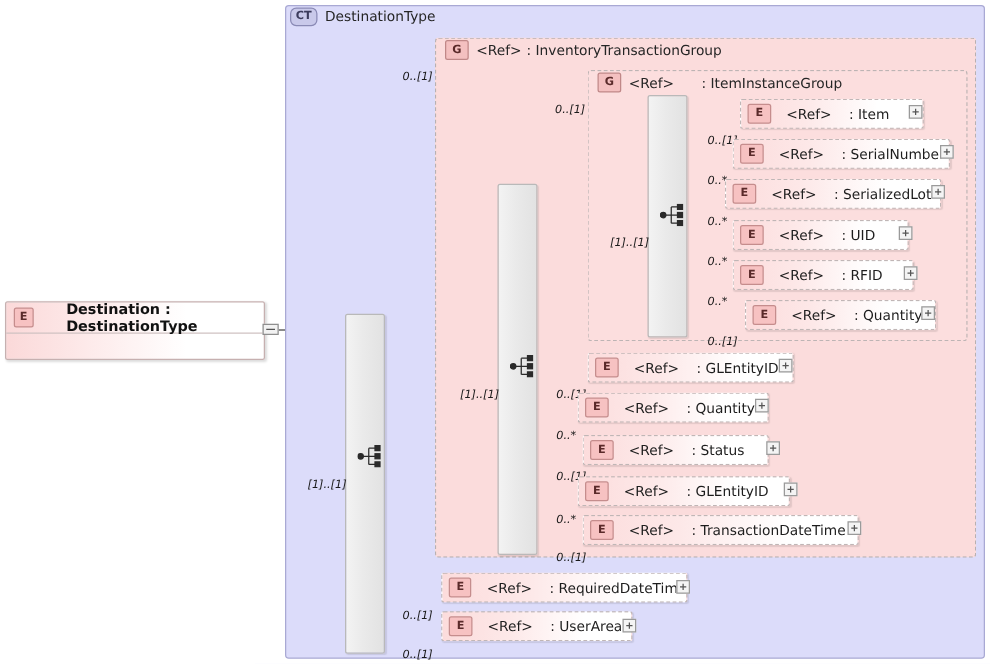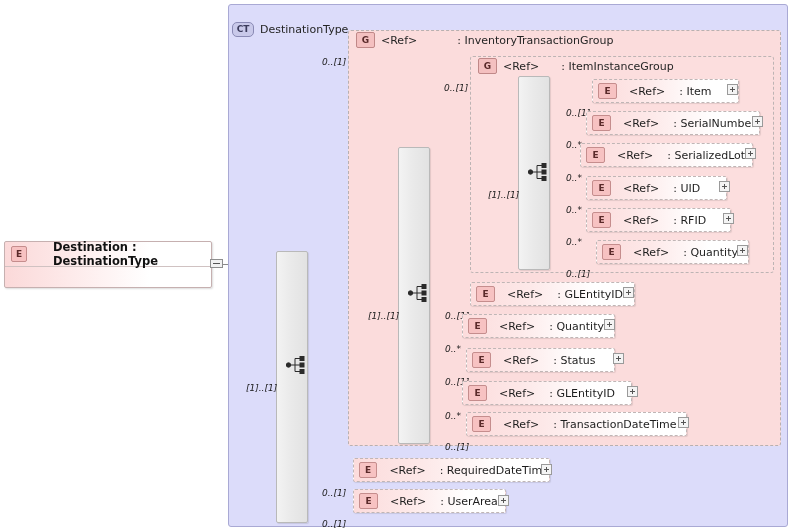--- a/index.html
+++ b/index.html
@@ -234,7 +234,7 @@
 
   <div class="abs ct-box" style="left:228px; top:4px; width:560px; height:523px;"></div>
 
-  <div class="hdr" style="left:232px; top:22px;">
+  <div class="hdr" style="left:232px; top:6px;">
     <span class="tag">CT</span>
     <span class="hdr-label">DestinationType</span>
   </div>

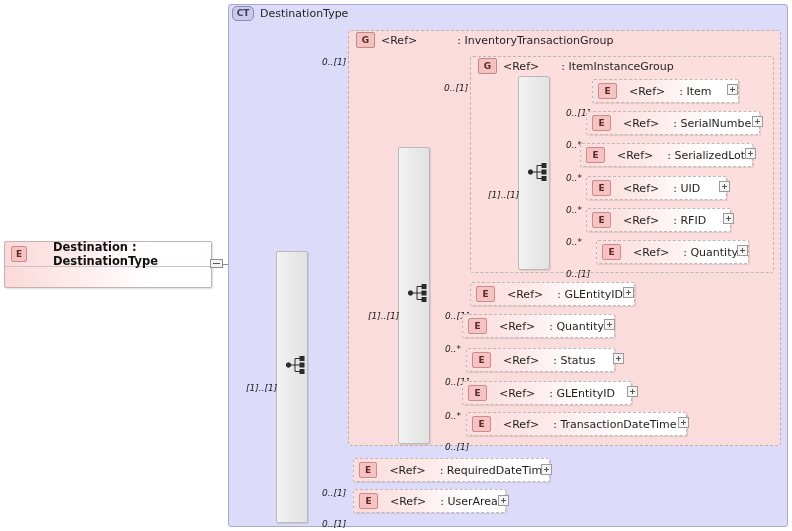--- a/index.html
+++ b/index.html
@@ -246,7 +246,7 @@
   <div class="hdr" style="left:356px; top:32px;">
     <span class="tag tag-g">G</span>
     <span class="hdr-label">&lt;Ref&gt;</span>
-    <span class="hdr-label" style="margin-left:40px;">: InventoryTransactionGroup</span>
+    <span class="hdr-label" style="margin-left:4px;">: InventoryTransactionGroup</span>
   </div>
 
   <div class="abs grp-box2" style="left:470px; top:56px; width:304px; height:217px;"></div>

